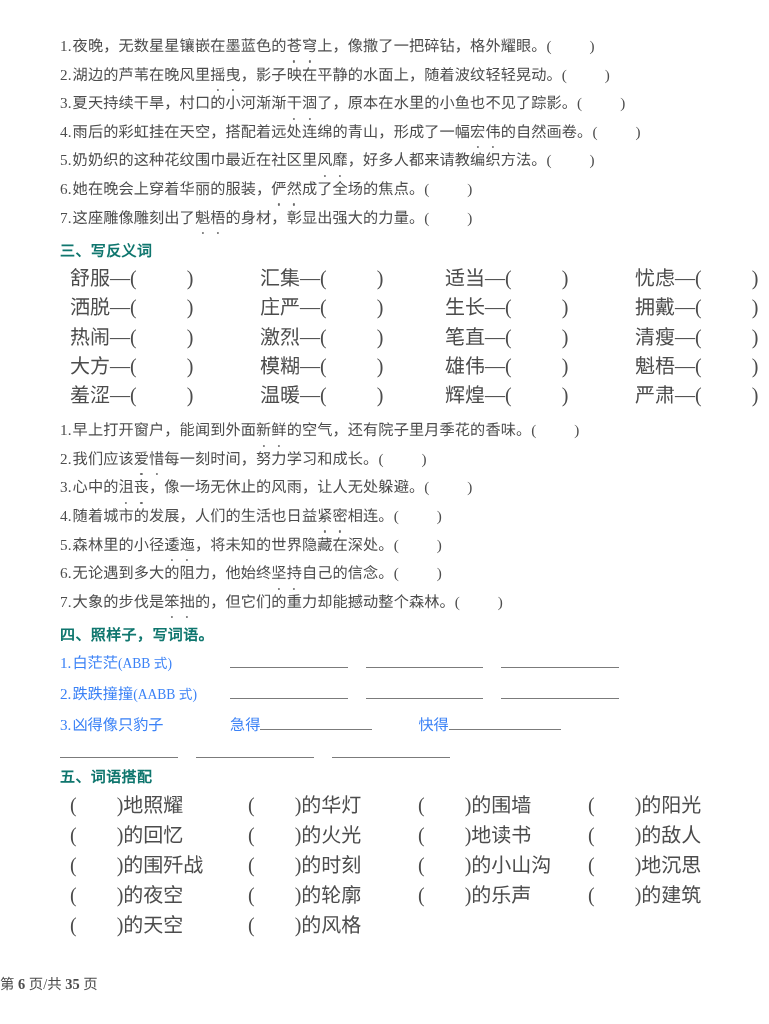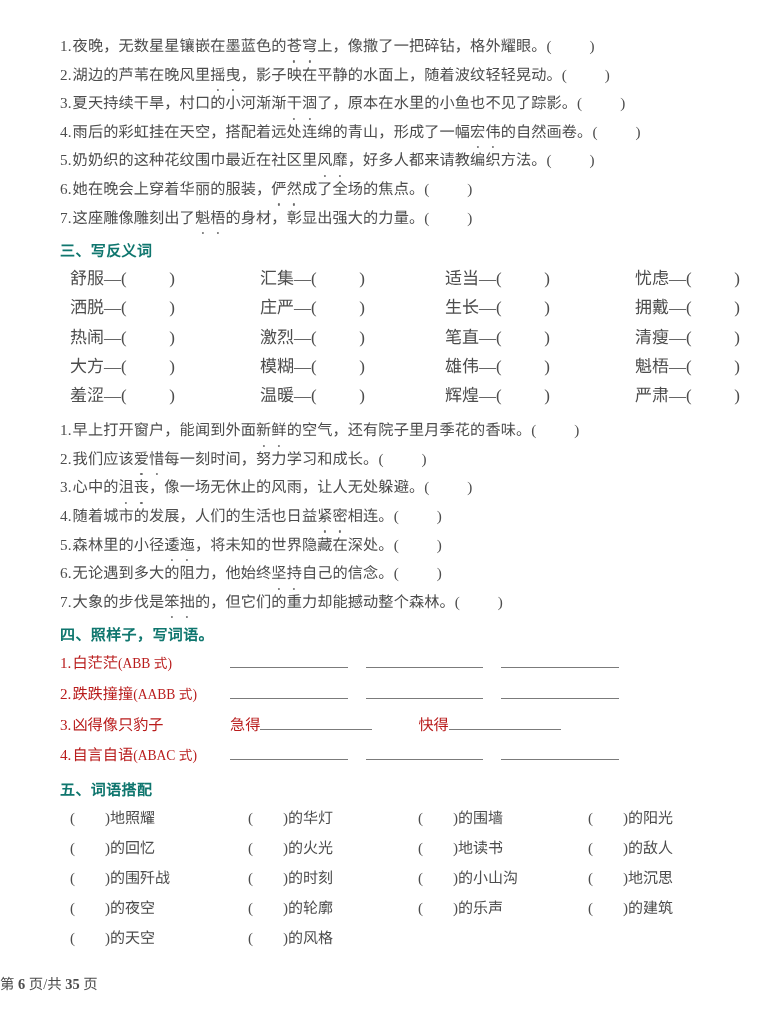--- a/index.html
+++ b/index.html
@@ -74,7 +74,7 @@
     margin: 3px 0 6px 10px;
   }
   .antonym-cell {
-    font-size: 17px;
+    font-size: 20px;
     line-height: 29.2px;
     white-space: nowrap;
     color: #4c4c4c;

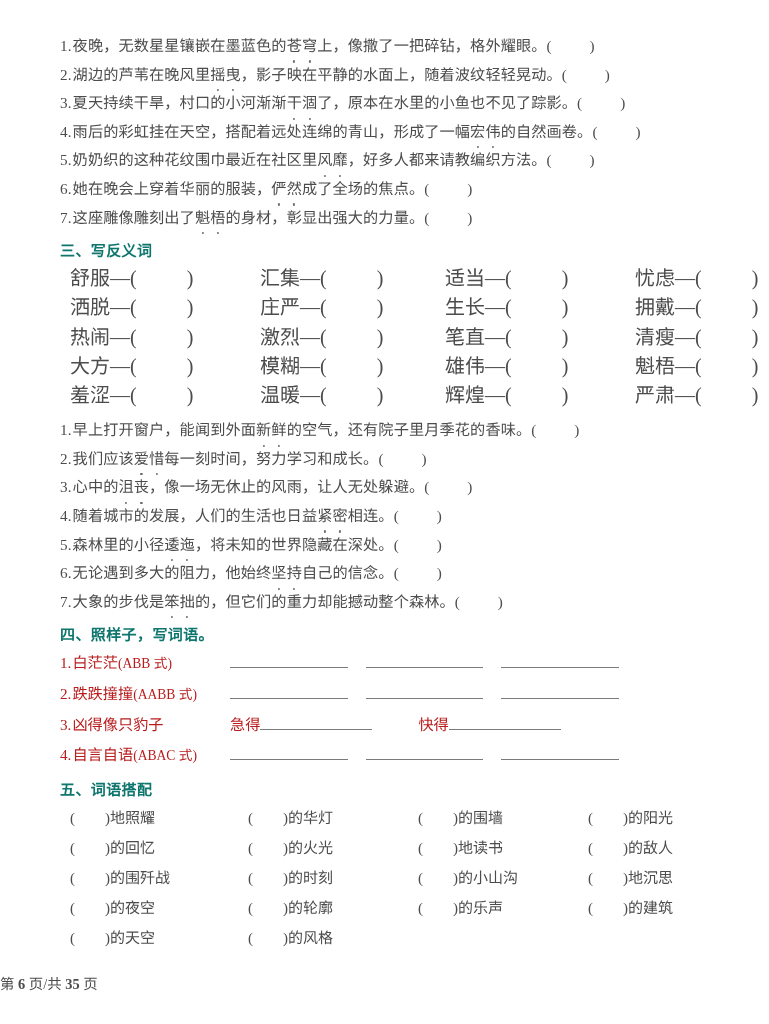--- a/index.html
+++ b/index.html
@@ -87,7 +87,7 @@
     font-size: 15.2px;
     line-height: 30px;
     white-space: nowrap;
-    color: #b91c1c;
+    color: #3b82f6;
   }
   .pattern-label {
     width: 170px;

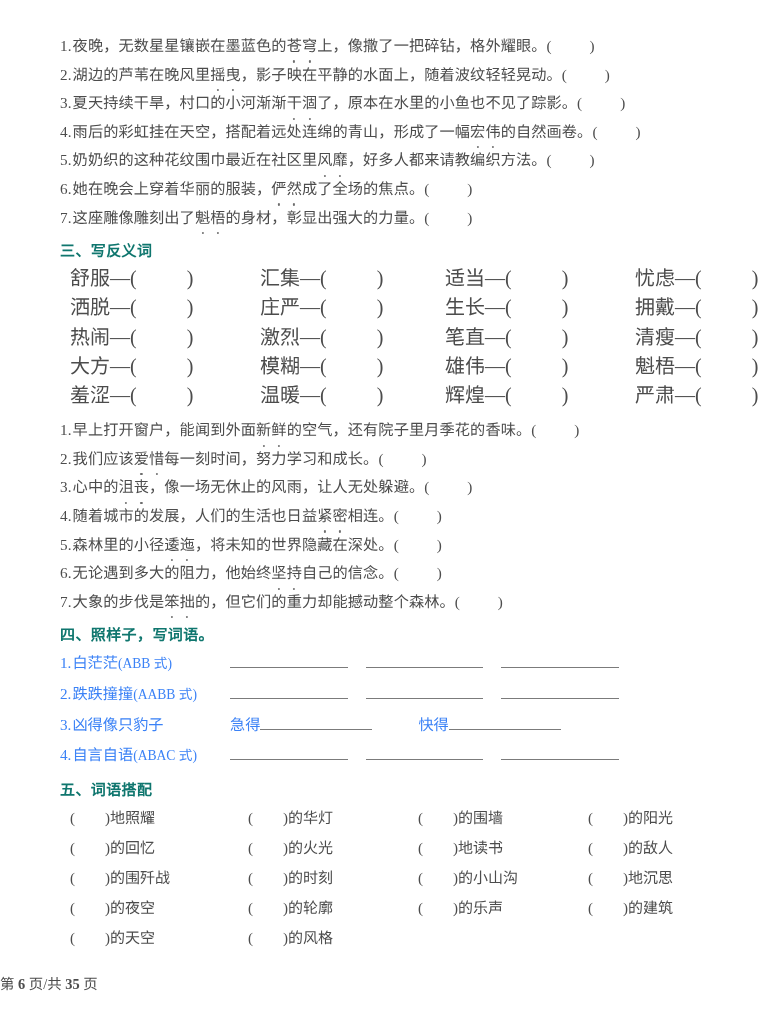--- a/index.html
+++ b/index.html
@@ -215,7 +215,6 @@
         <span class="ul-slot-sm"></span>
       </div>
       <div class="pattern-row">
-        <div class="pattern-label"><span class="num">4.</span><span>自言自语</span><span class="pat-tag">(ABAC 式)</span></div>
         <span class="ul-slot"></span>
         <span class="ul-slot"></span>
         <span class="ul-slot"></span>

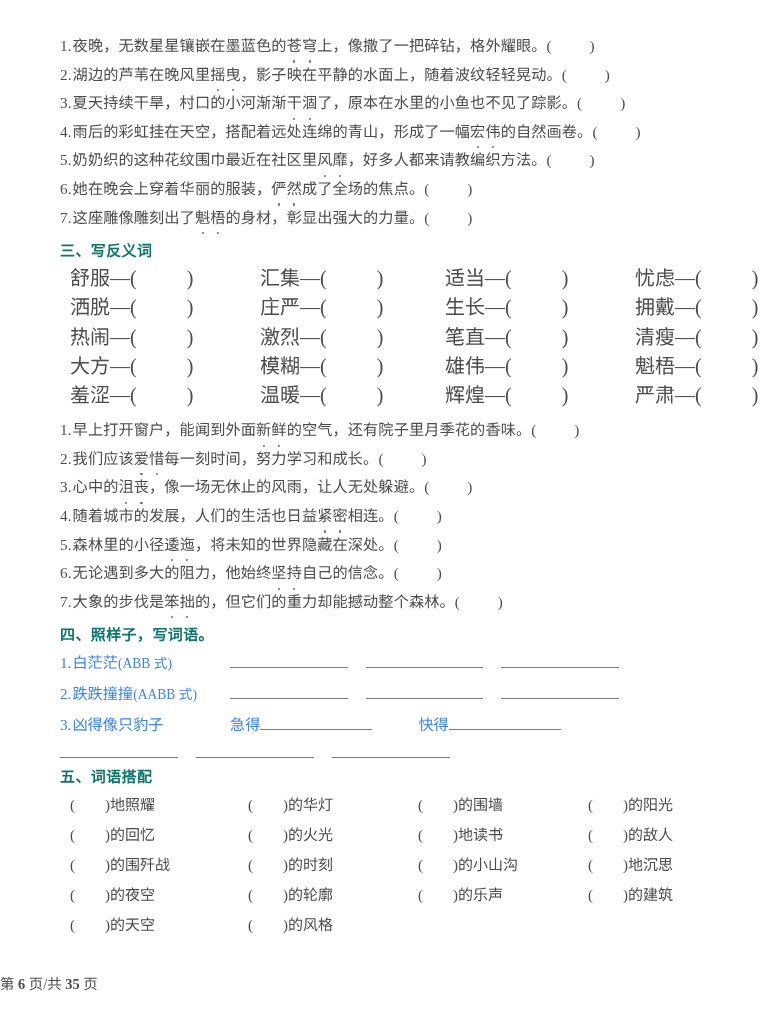--- a/index.html
+++ b/index.html
@@ -122,7 +122,7 @@
     margin: 3px 0 0 10px;
   }
   .colloc-cell {
-    font-size: 15px;
+    font-size: 20px;
     line-height: 30px;
     white-space: nowrap;
     color: #4c4c4c;

